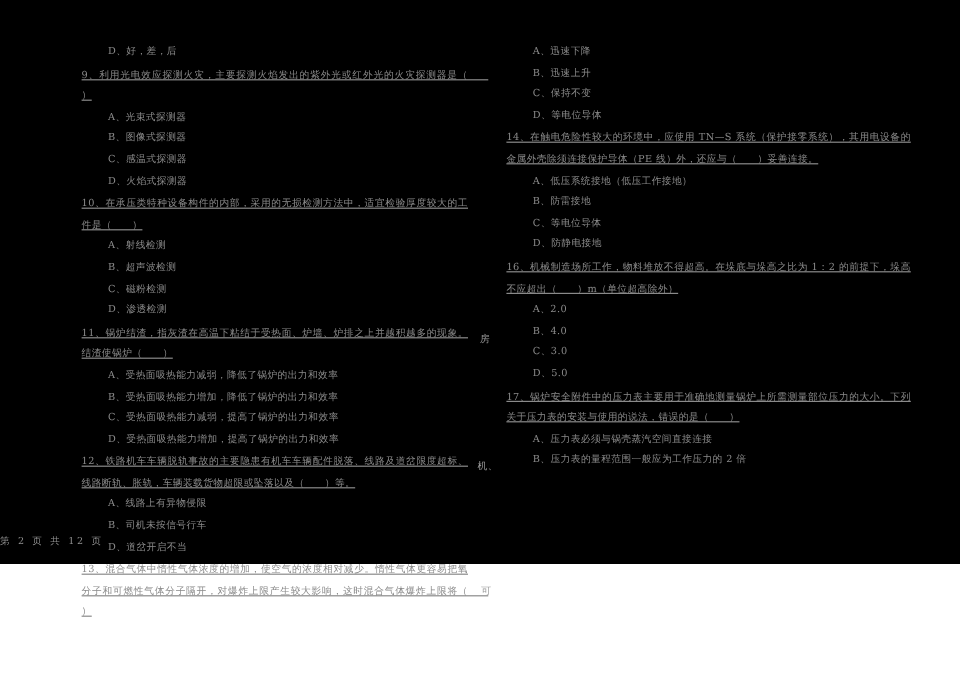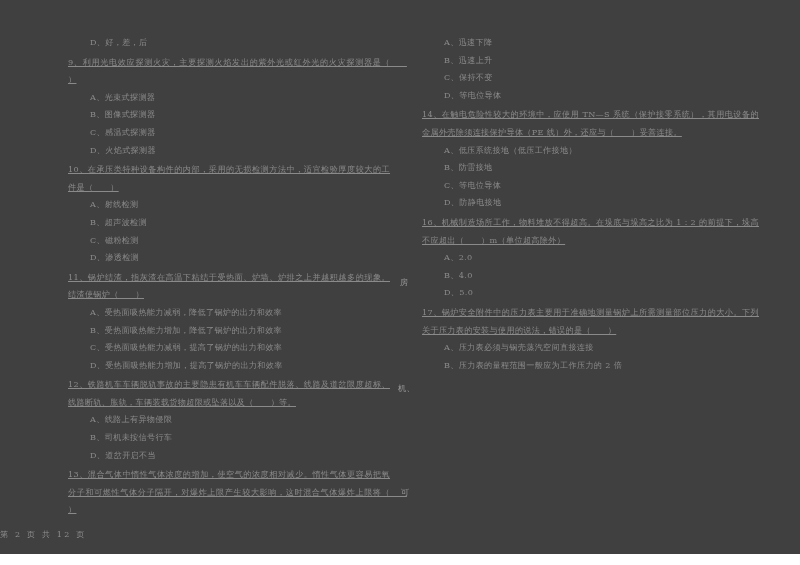--- a/index.html
+++ b/index.html
@@ -18,8 +18,8 @@
   .page {
     position: relative;
     width: 800px;
-    height: 554px;
-    background: #404040;
+    height: 470px;
+    background: #000000;
   }
   .columns {
     position: absolute;

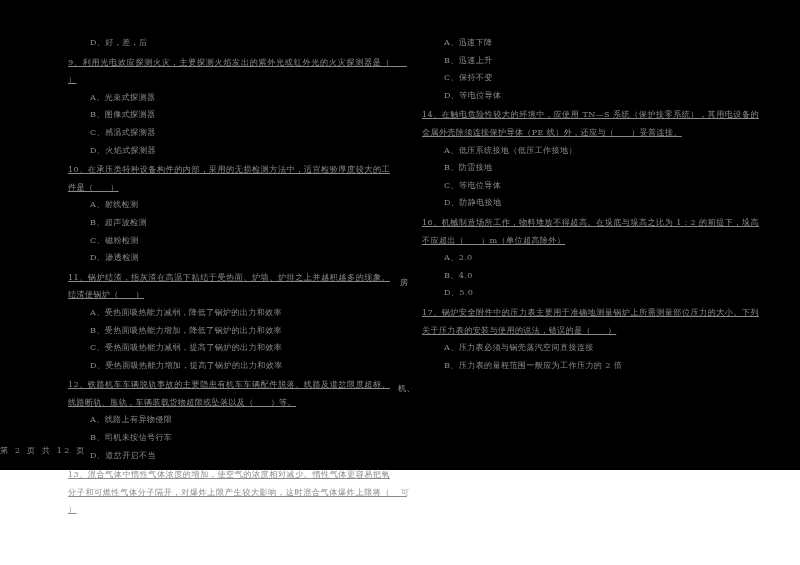--- a/index.html
+++ b/index.html
@@ -155,6 +155,7 @@
         <p class="qtext">16、机械制造场所工作，物料堆放不得超高。在垛底与垛高之比为 1：2 的前提下，垛高不应超出（　　）m（单位超高除外）</p>
         <p class="opt">A、2.0</p>
         <p class="opt">B、4.0</p>
+        <p class="opt">C、3.0</p>
         <p class="opt">D、5.0</p>
       </div>
 

